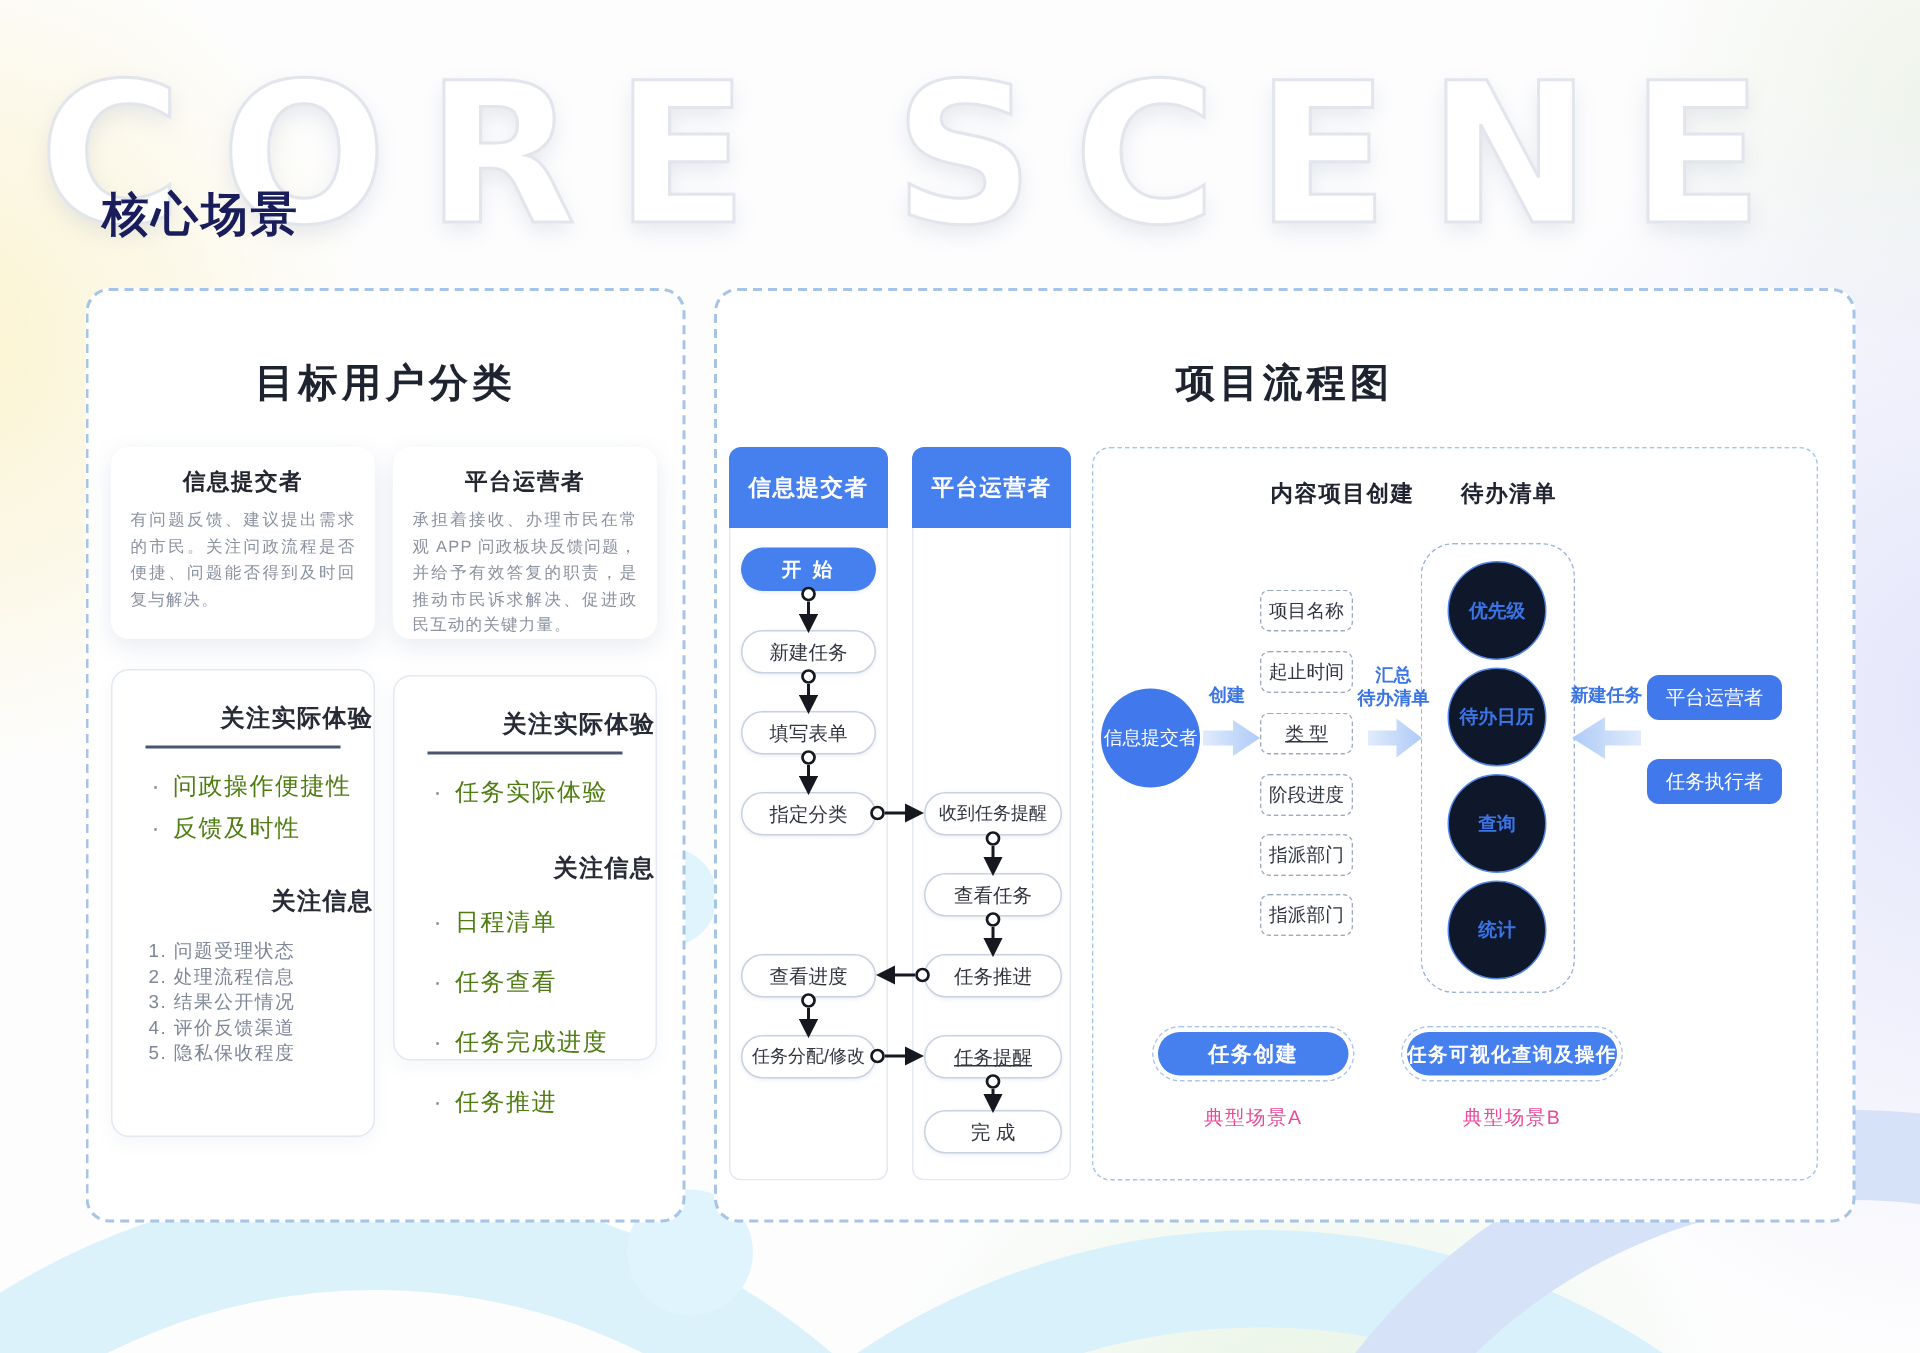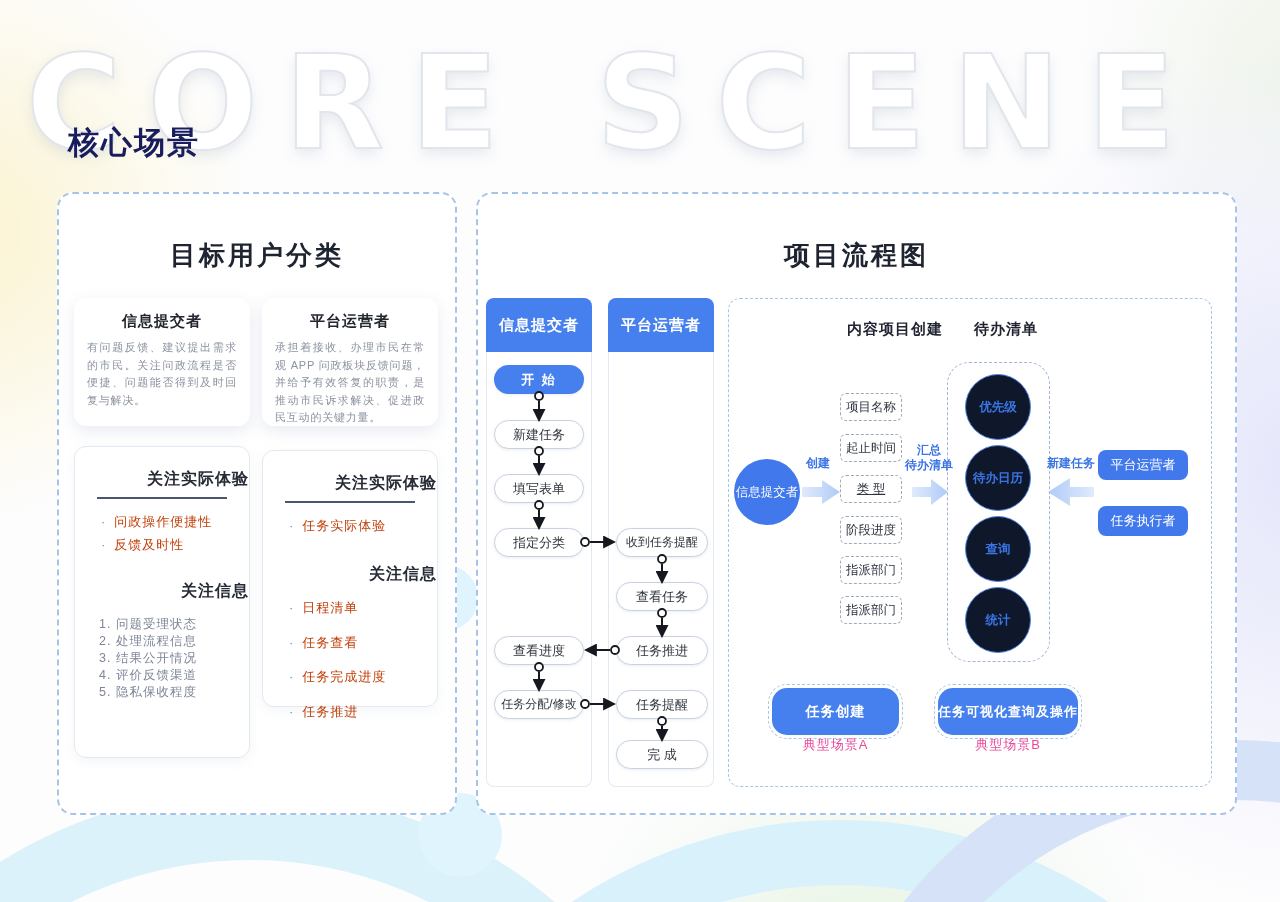--- a/index.html
+++ b/index.html
@@ -64,7 +64,7 @@
   .dcard h4{margin:22px 0 0;text-align:right;font-size:16px;font-weight:800;color:#262B36;letter-spacing:1px;}
   .underline{width:130px;height:2px;background:#4A5570;margin:7px auto 12px;}
   .blist{list-style:none;margin:0;padding:0 0 0 26px;}
-  .blist li{font-size:13px;color:#c2410c;line-height:1.75;letter-spacing:1px;}
+  .blist li{font-size:16px;color:#4d7c0f;line-height:1.75;letter-spacing:1px;}
   .blist li::before{content:"·";margin-right:8px;color:#7E8798;}
   .blist.spaced li{margin:12px 0;}
   .nlist{list-style:none;margin:14px 0 0;padding:0 0 0 24px;}

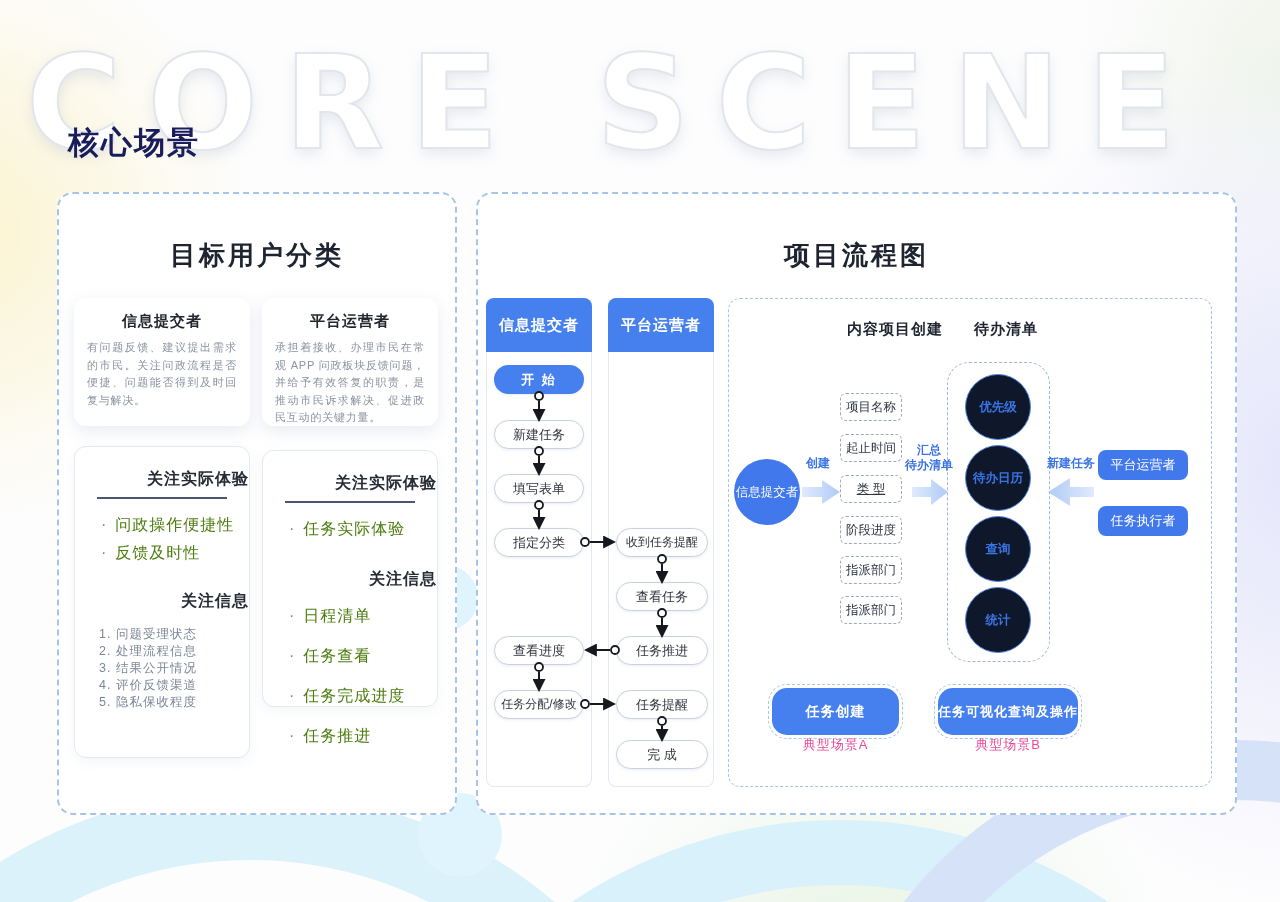--- a/index.html
+++ b/index.html
@@ -203,7 +203,7 @@
     <div class="fnode small lane2n" style="top:334px;">收到任务提醒</div>
     <div class="fnode lane2n" style="top:388px;">查看任务</div>
     <div class="fnode lane2n" style="top:442px;">任务推进</div>
-    <div class="fnode lane2n" style="top:496px;">任务提醒</div>
+    <div class="fnode lane2n" style="top:496px;text-decoration:underline;">任务提醒</div>
     <div class="fnode lane2n" style="top:546px;">完 成</div>
 
     <svg class="connectors" viewBox="0 0 761 623">

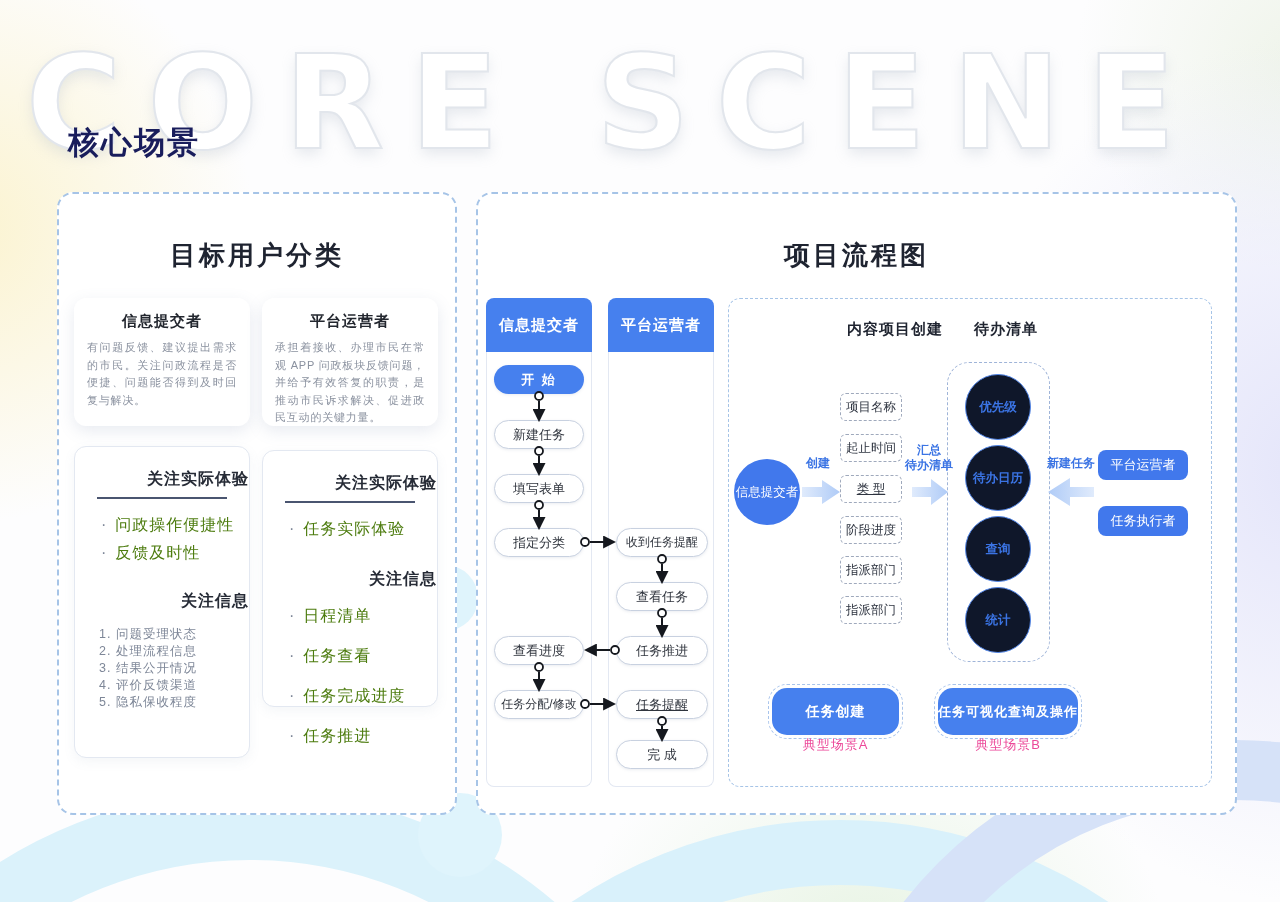--- a/index.html
+++ b/index.html
@@ -120,7 +120,7 @@
     color:#fff;font-size:13px;display:flex;align-items:center;justify-content:center;z-index:3;
   }
   .scen-btn{
-    position:absolute;height:47px;border-radius:15px;background:#4680EE;color:#fff;font-weight:600;
+    position:absolute;height:29px;border-radius:15px;background:#4680EE;color:#fff;font-weight:600;
     display:flex;align-items:center;justify-content:center;letter-spacing:1px;
     outline:1.5px dashed #A8C4EC;outline-offset:3px;z-index:3;
   }

